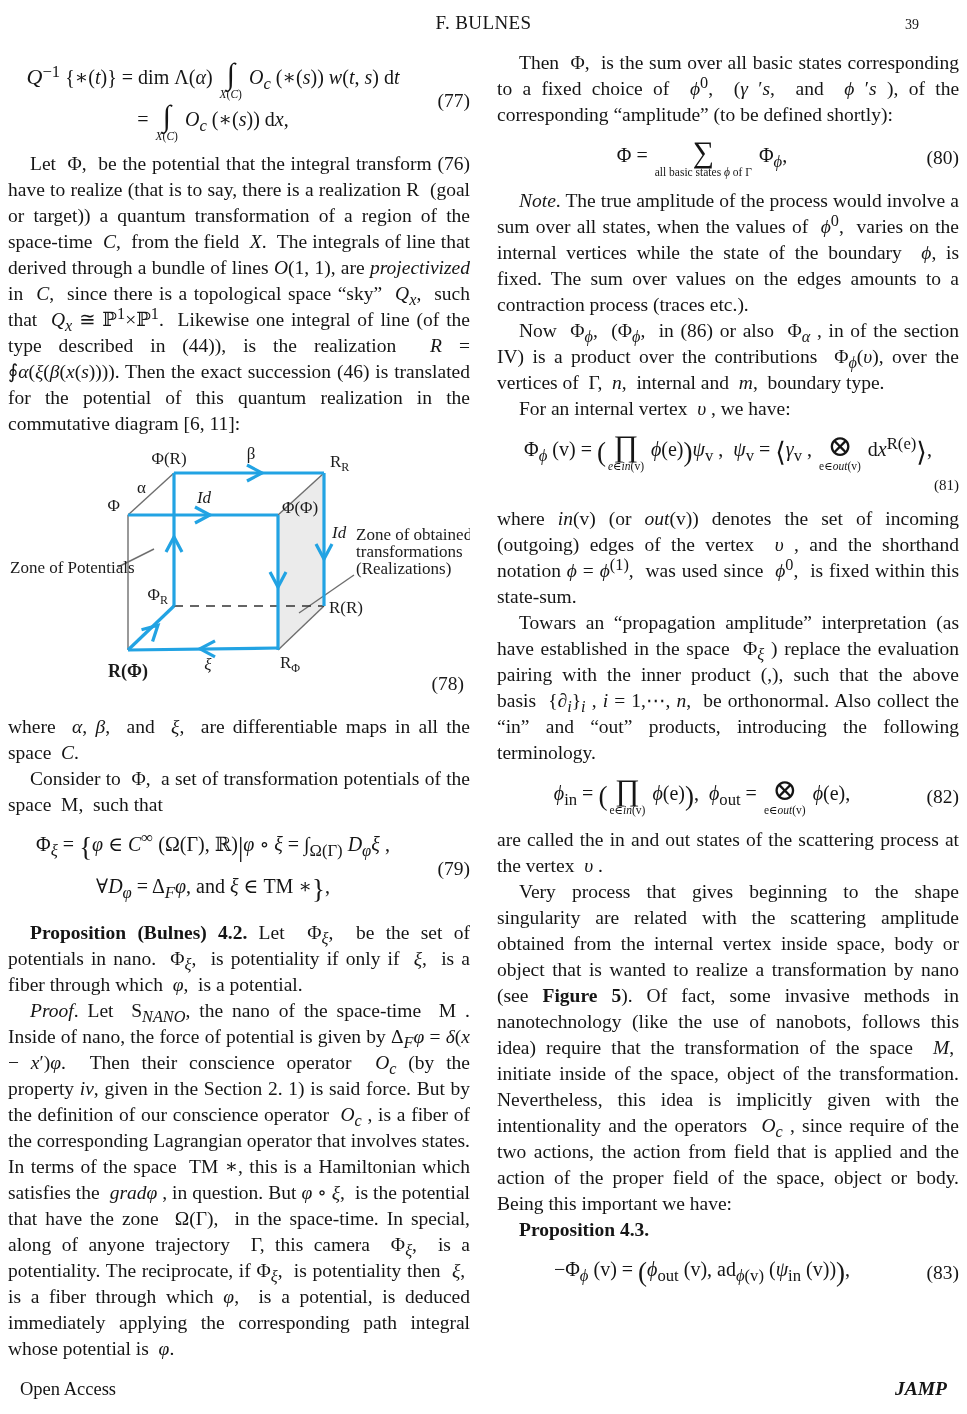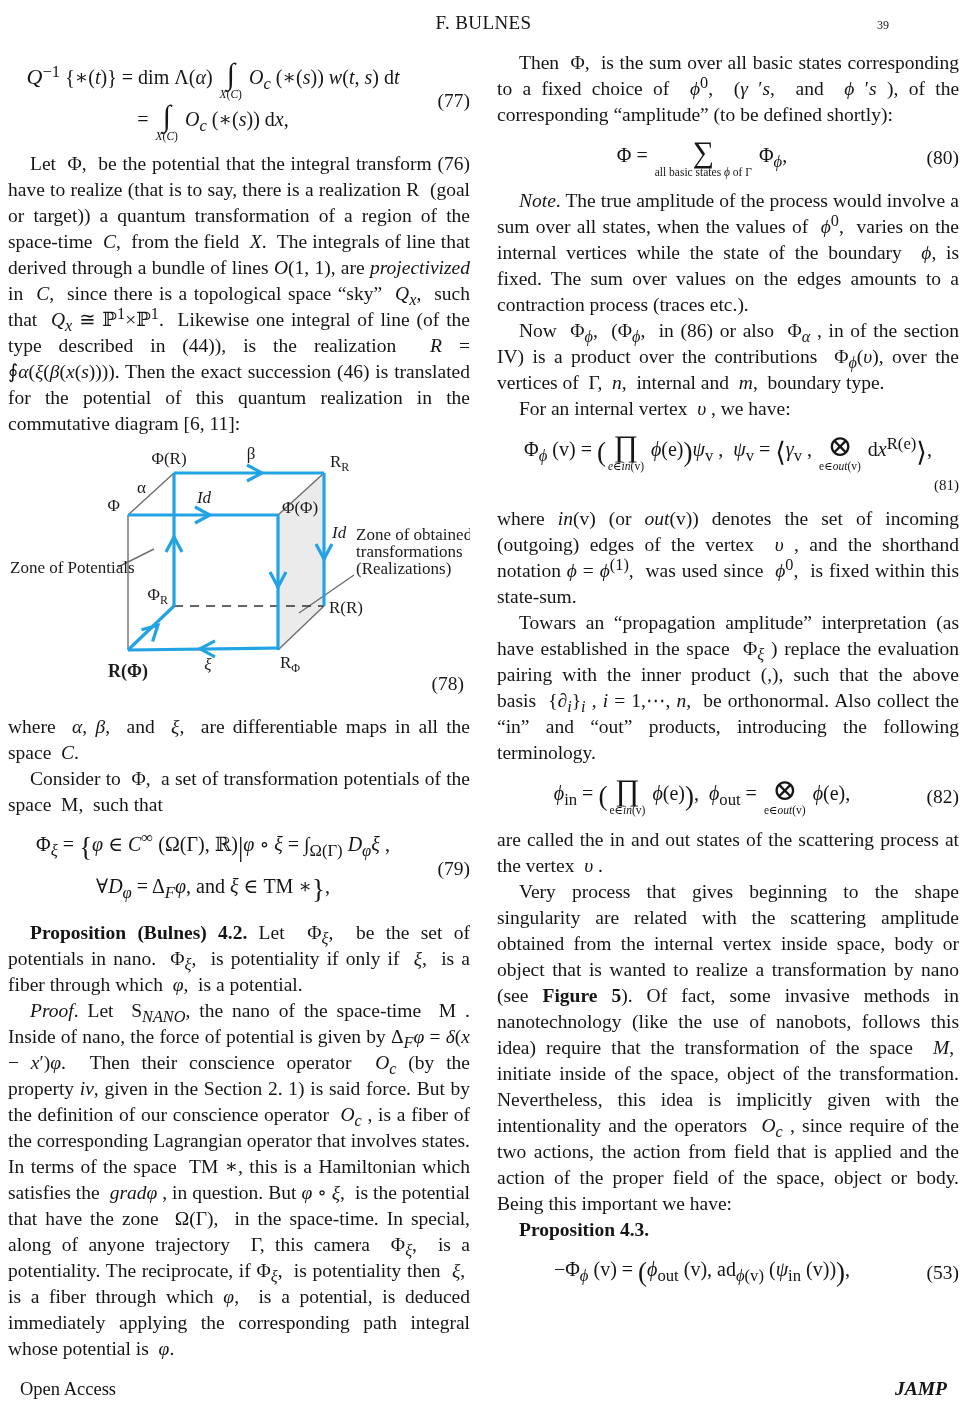--- a/index.html
+++ b/index.html
@@ -7,7 +7,7 @@
         font-family:"Liberation Serif","DejaVu Serif",serif;color:#151515;}
   .header{display:grid;grid-template-columns:70px 1fr 70px;align-items:baseline;padding:12px 20px 0 20px;}
   .running-title{text-align:center;font-size:19px;letter-spacing:.4px;}
-  .pageno{text-align:left;font-size:12px;}
+  .pageno{text-align:center;font-size:14px;}
   .cols{display:flex;gap:27px;padding:16px 8px 0 8px;}
   .col{width:462px;flex:0 0 462px;}
   .p{font-size:19.5px;line-height:26px;text-align:justify;margin:0;}

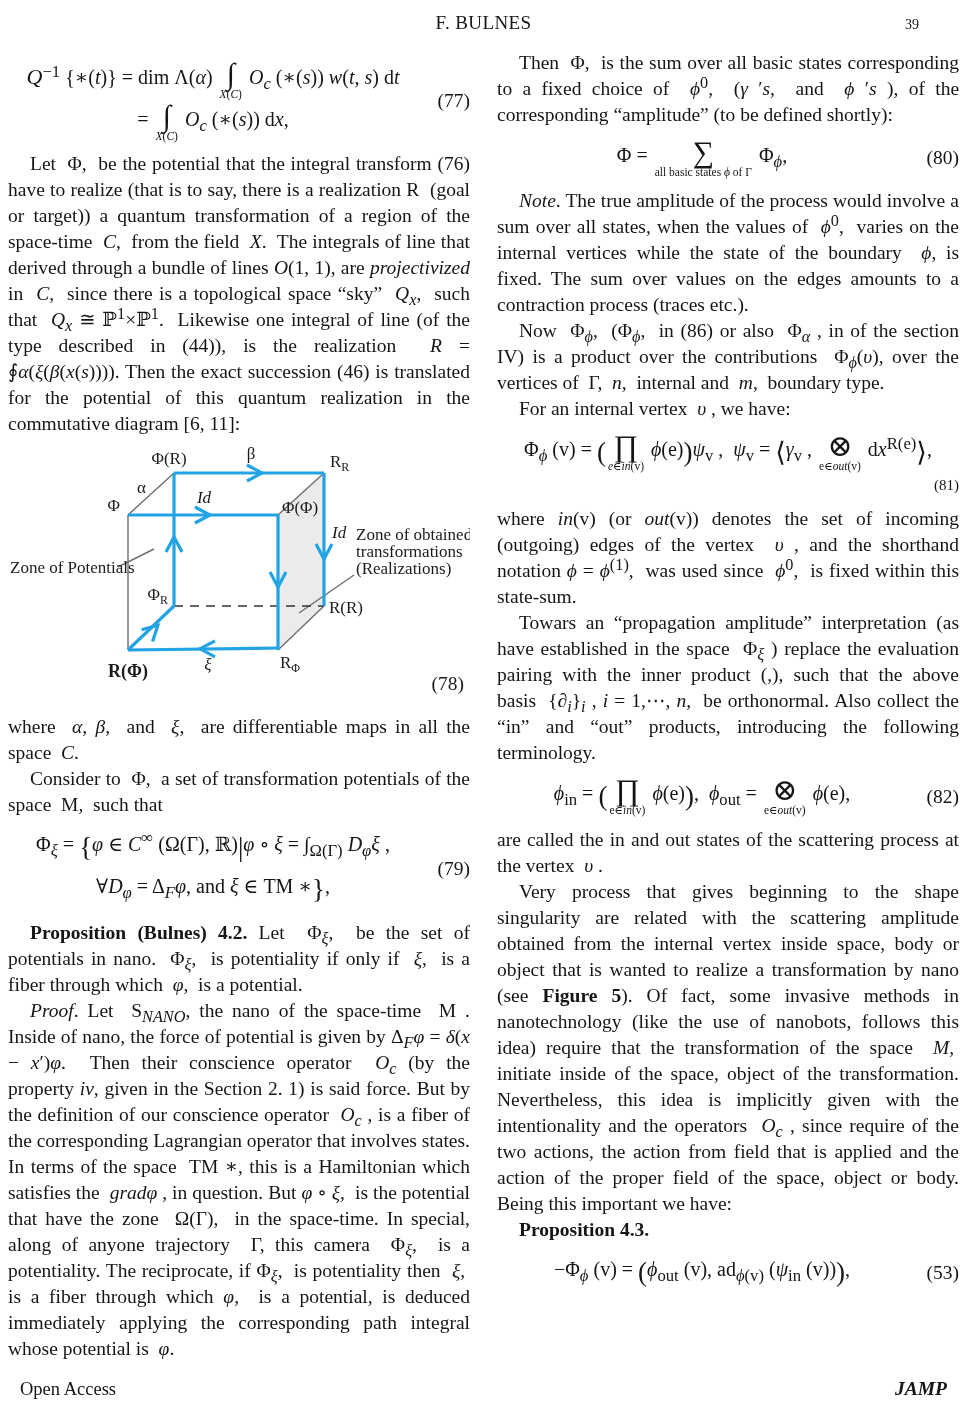--- a/index.html
+++ b/index.html
@@ -182,7 +182,7 @@
 
       <div class="eq">
         <div class="eq-body">−Φ<sub><i>ϕ</i></sub> (v) = <span class="bigp">(</span><i>ϕ</i><sub>out</sub> (v), ad<sub><i>ϕ</i>(v)</sub> (<i>ψ</i><sub>in</sub> (v))<span class="bigp">)</span>,</div>
-        <div class="eq-no">(53)</div>
+        <div class="eq-no">(83)</div>
       </div>
     </div>
   </div>

